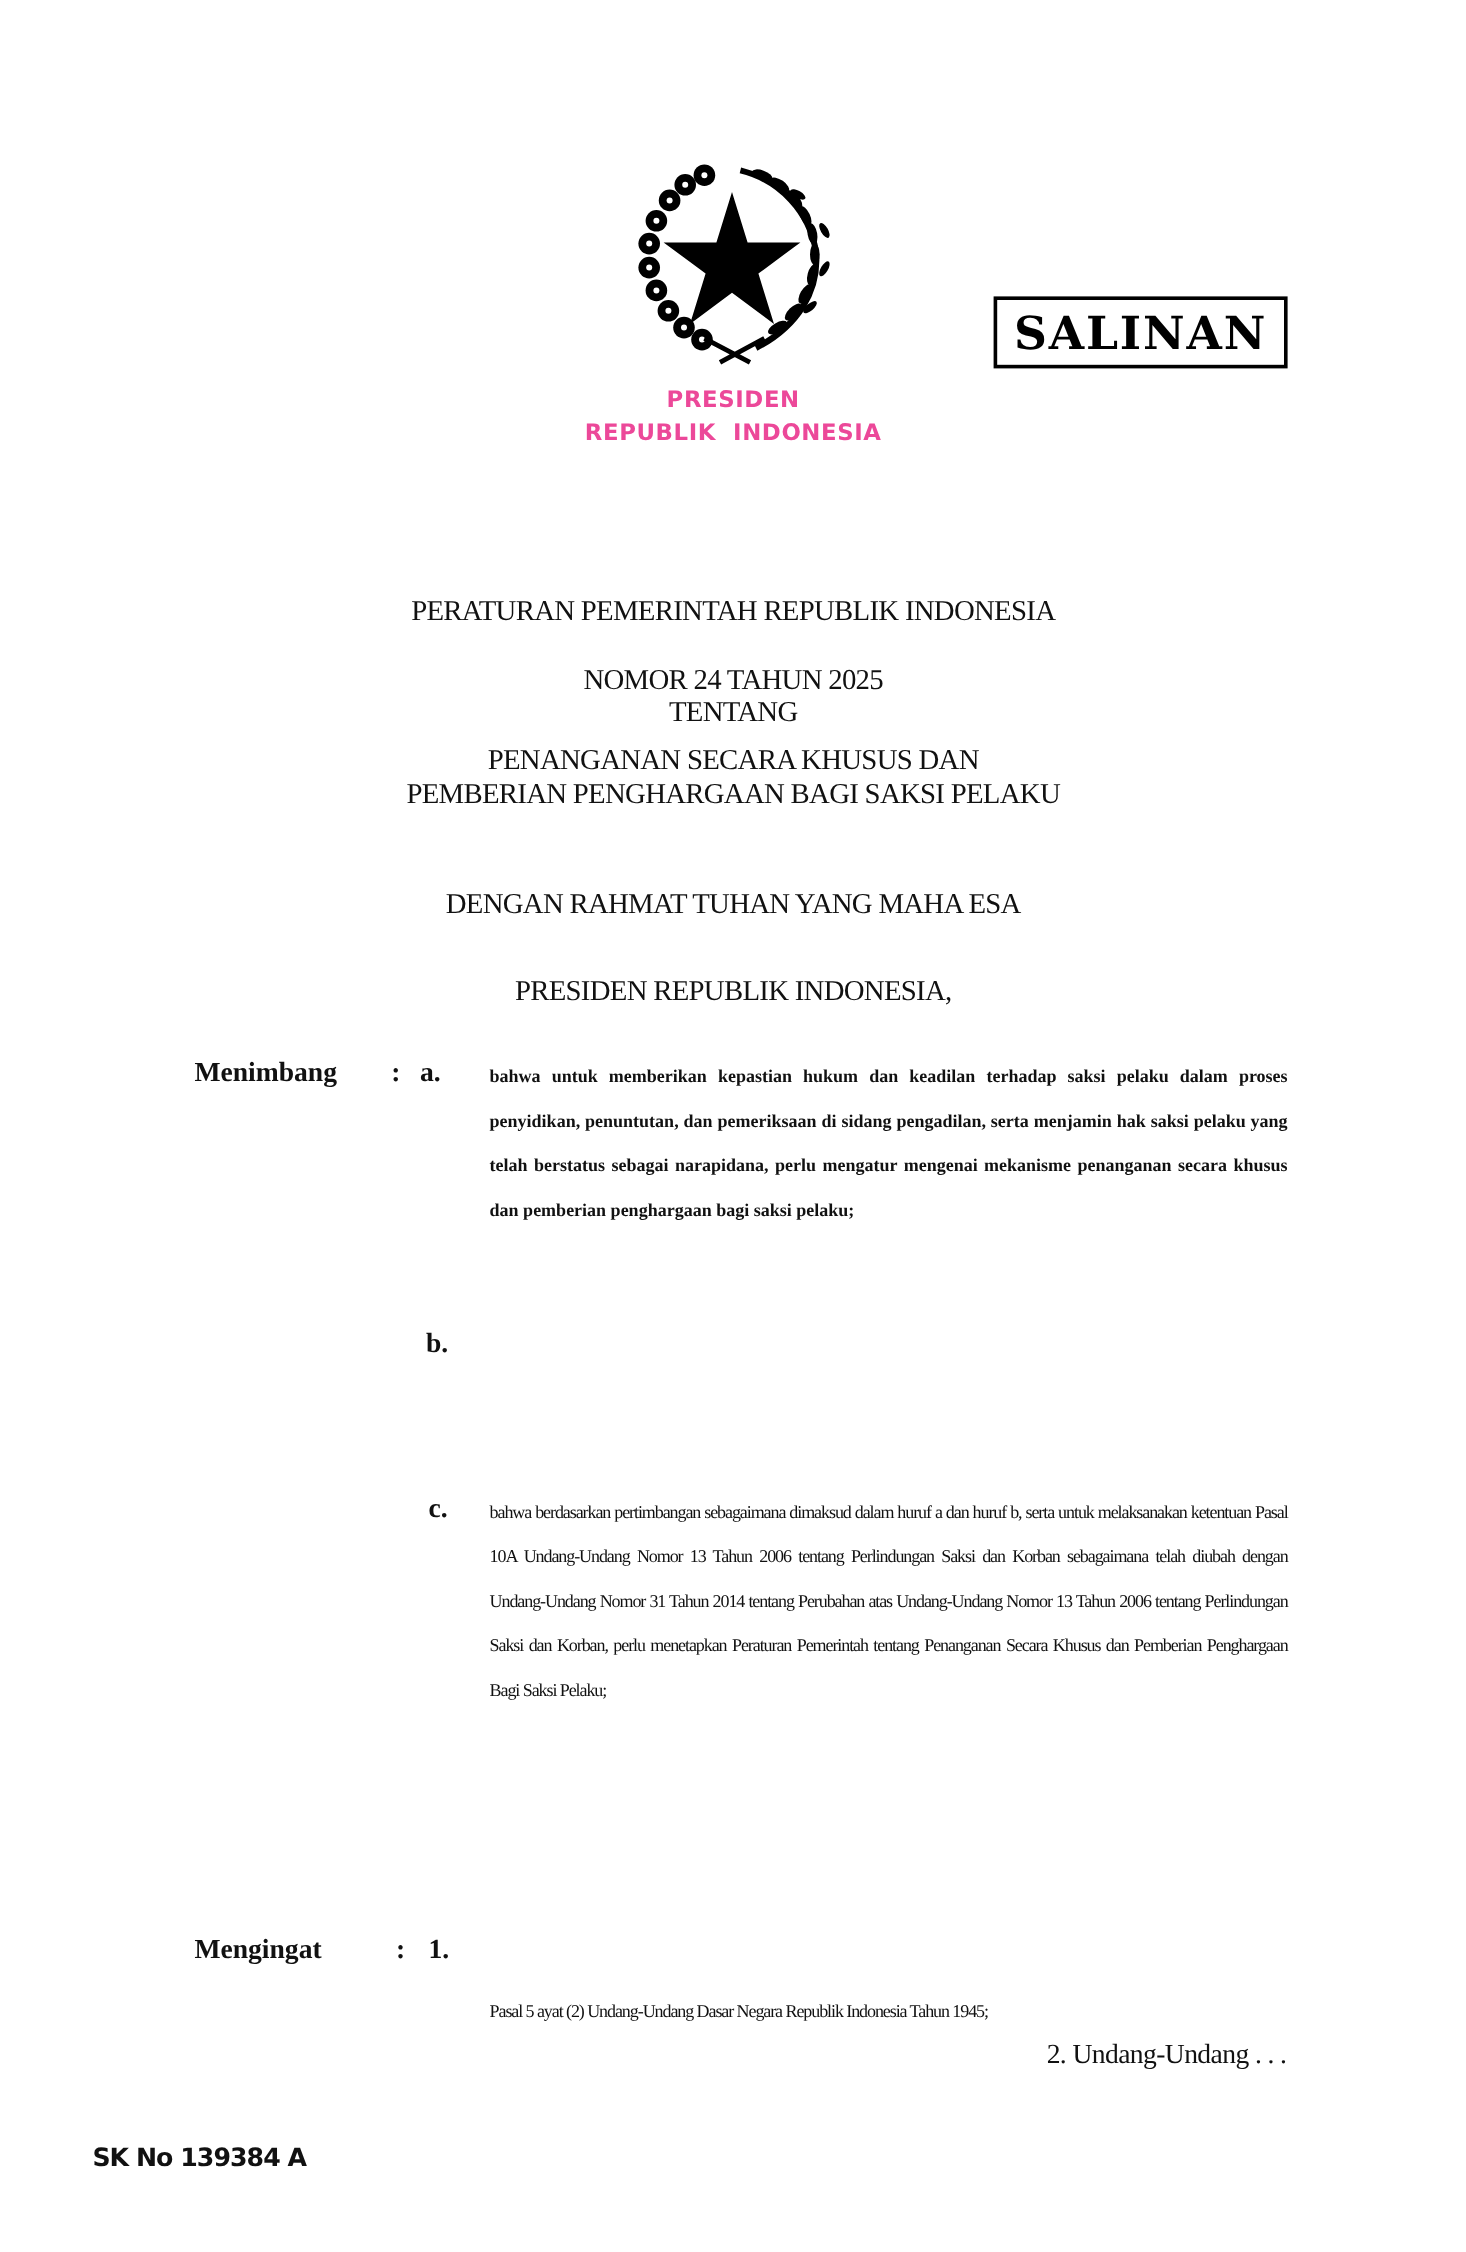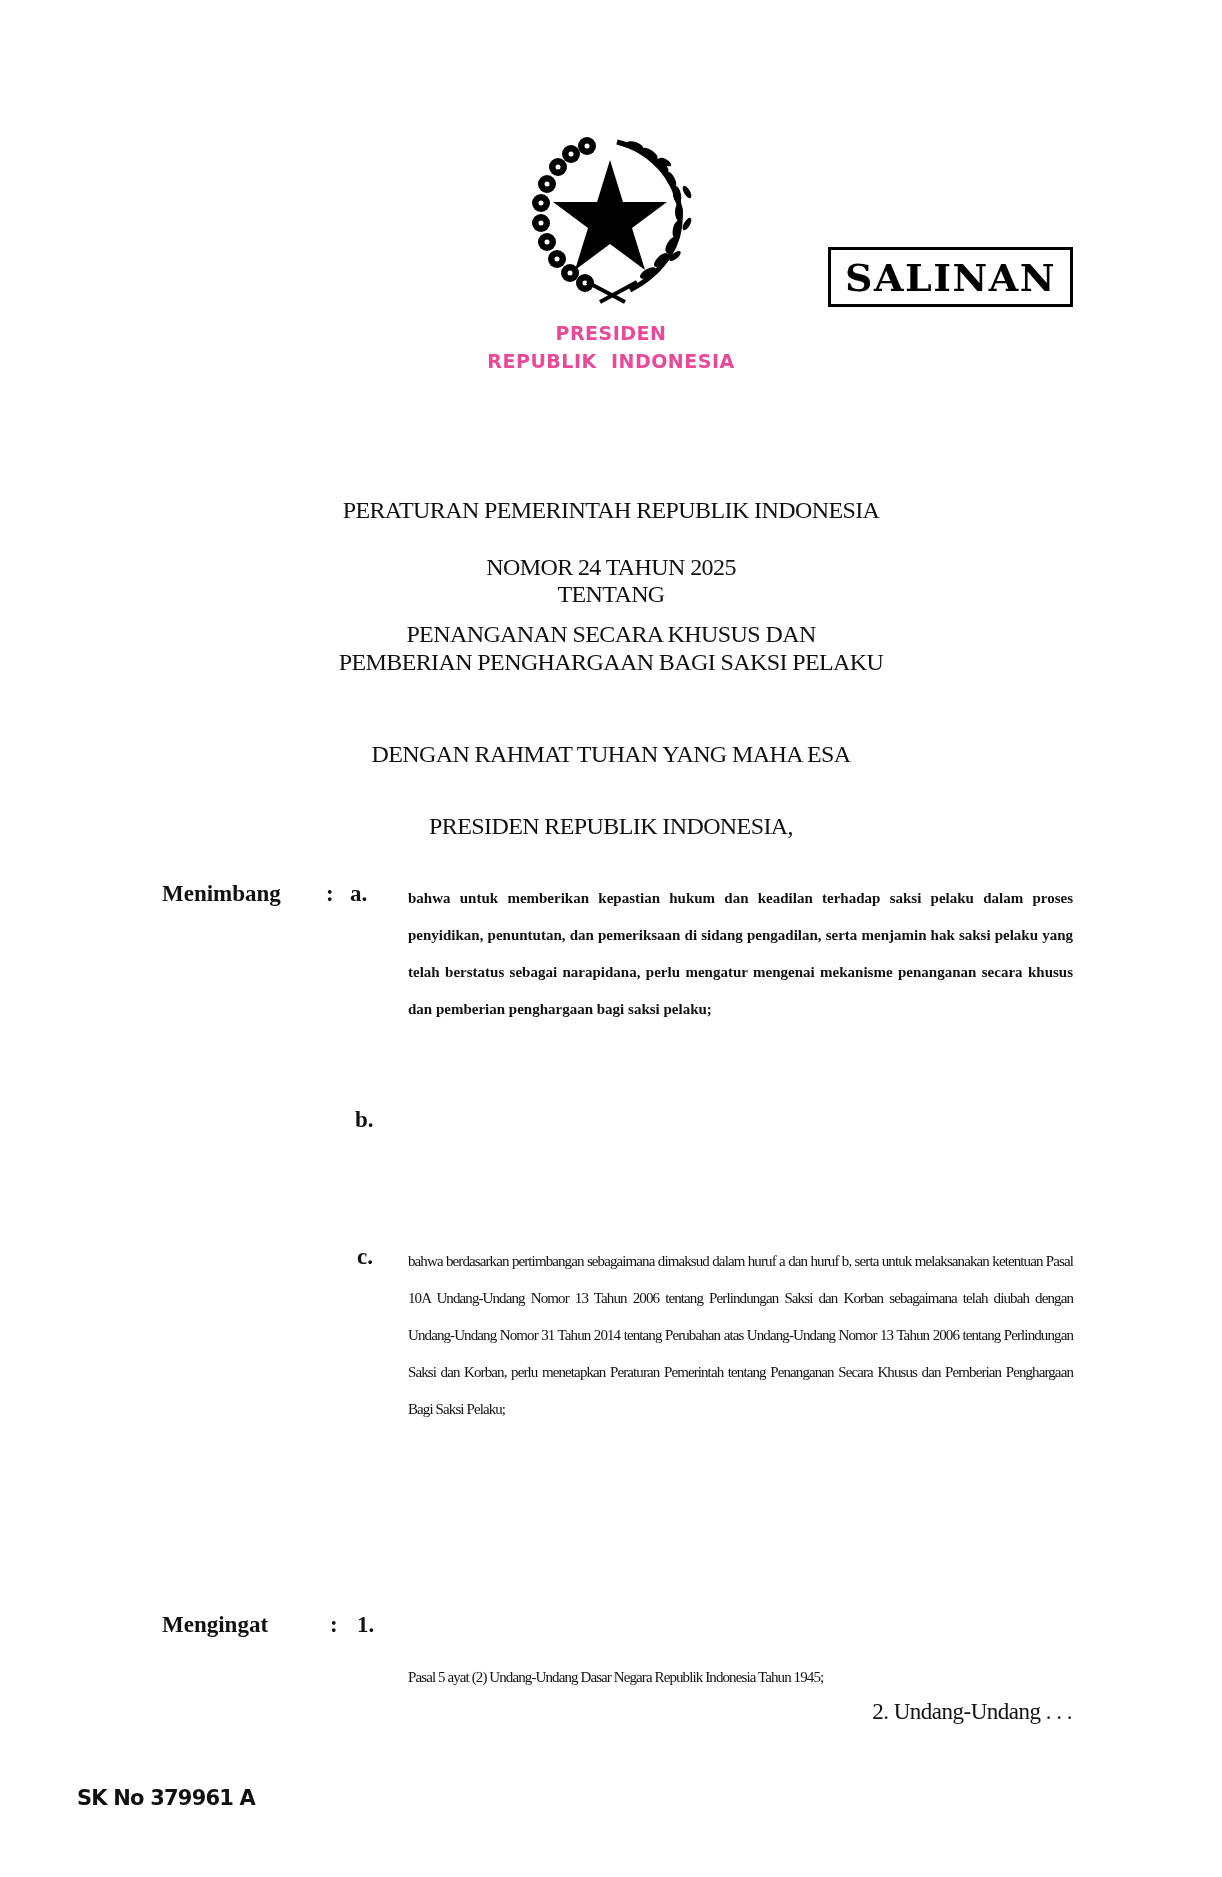--- a/index.html
+++ b/index.html
@@ -230,7 +230,7 @@
 
   <div class="continuation">2. Undang-Undang . . .</div>
 
-  <div class="footer-sk">SK No 379961 A</div>
+  <div class="footer-sk">SK No 139384 A</div>
 
 </div>
 

